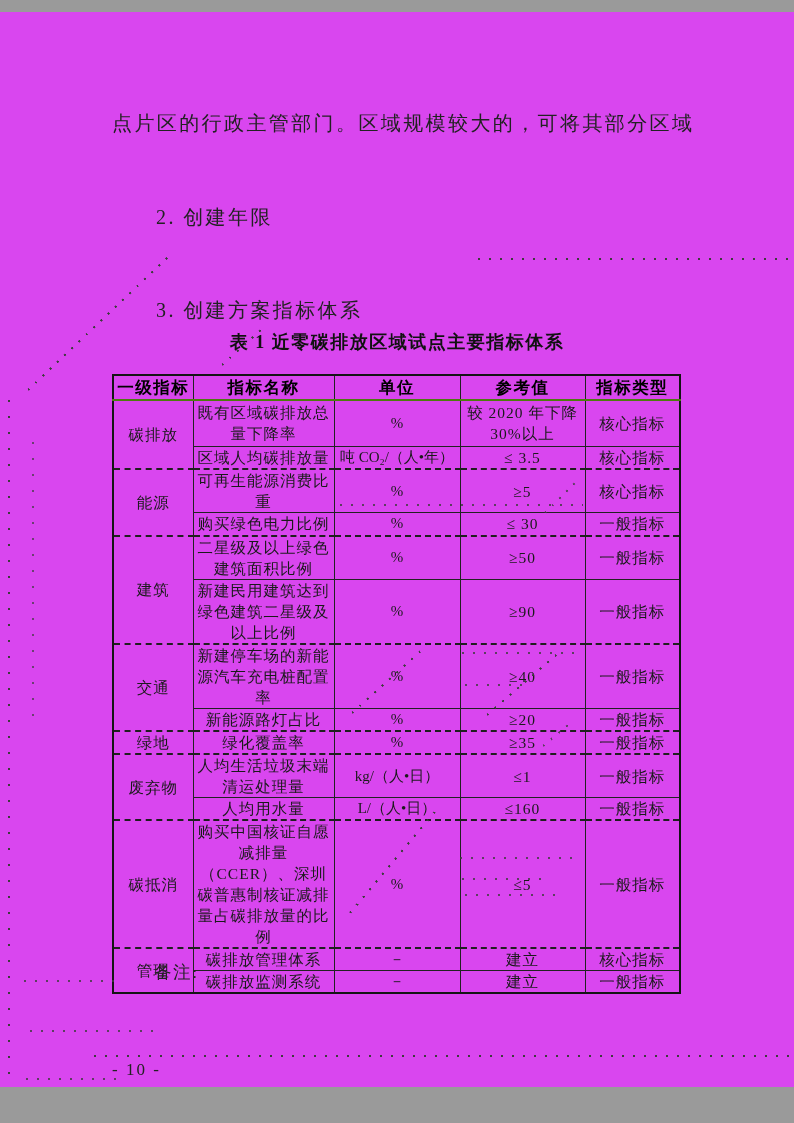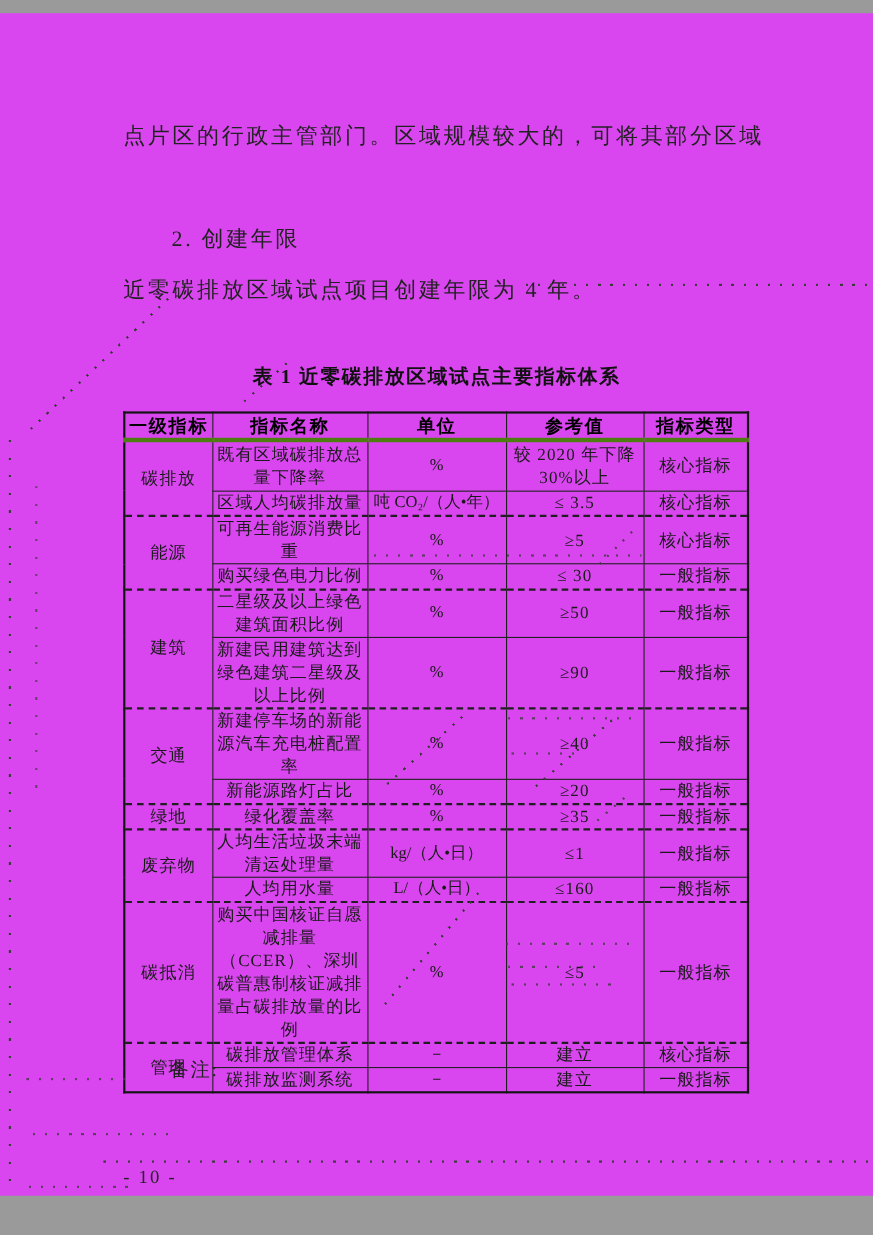--- a/index.html
+++ b/index.html
@@ -39,7 +39,6 @@
 
   <div class="abs bodyline" style="left:112px;top:98px;">点片区的行政主管部门。区域规模较大的，可将其部分区域</div>
   <div class="abs bodyline" style="left:156px;top:192px;">2. 创建年限</div>
-  <div class="abs bodyline" style="left:112px;top:238px;">近零碳排放区域试点项目创建年限为 4 年。</div>
 
   <div class="abs tbl-title" style="top:318px;">表 1 近零碳排放区域试点主要指标体系</div>
 

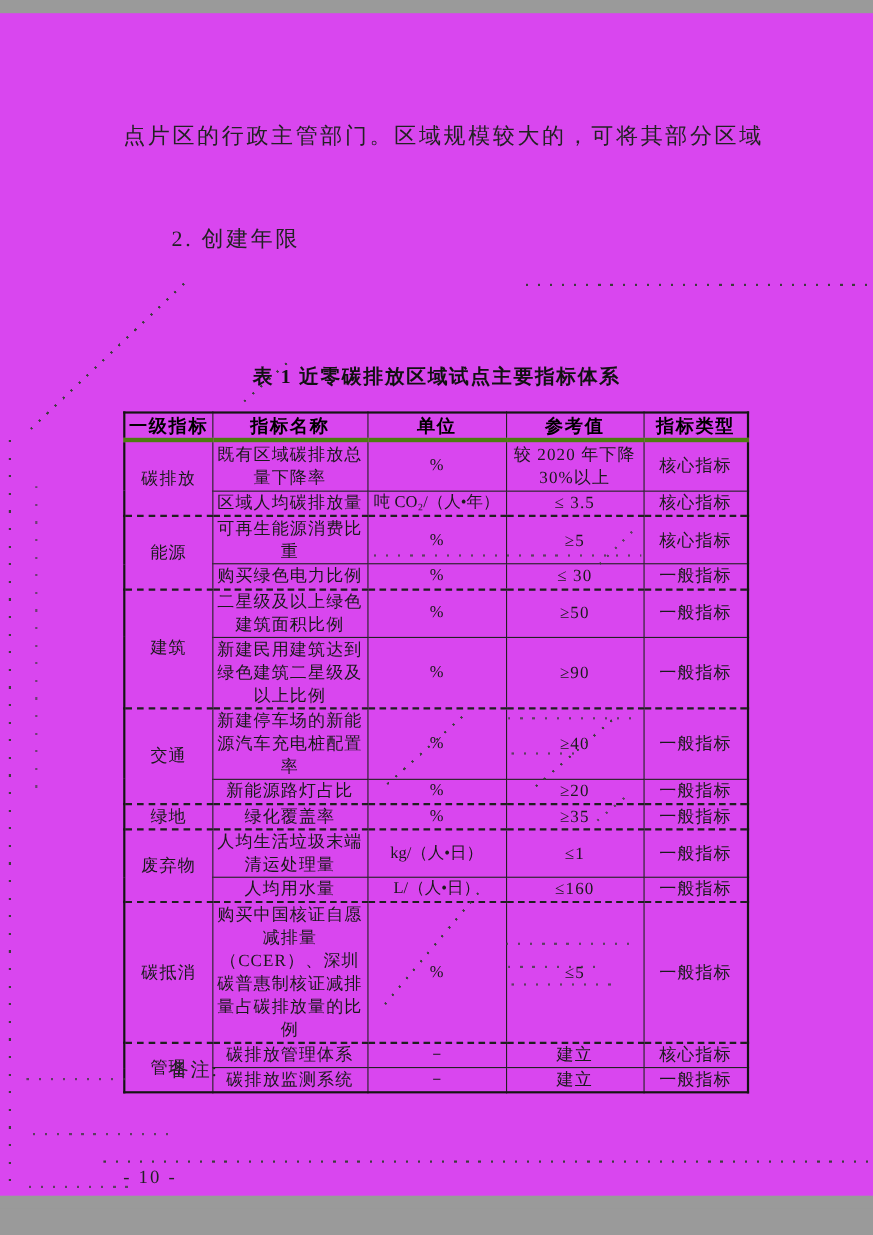--- a/index.html
+++ b/index.html
@@ -39,6 +39,7 @@
 
   <div class="abs bodyline" style="left:112px;top:98px;">点片区的行政主管部门。区域规模较大的，可将其部分区域</div>
   <div class="abs bodyline" style="left:156px;top:192px;">2. 创建年限</div>
+  <div class="abs bodyline" style="left:156px;top:285px;">3. 创建方案指标体系</div>
 
   <div class="abs tbl-title" style="top:318px;">表 1 近零碳排放区域试点主要指标体系</div>
 

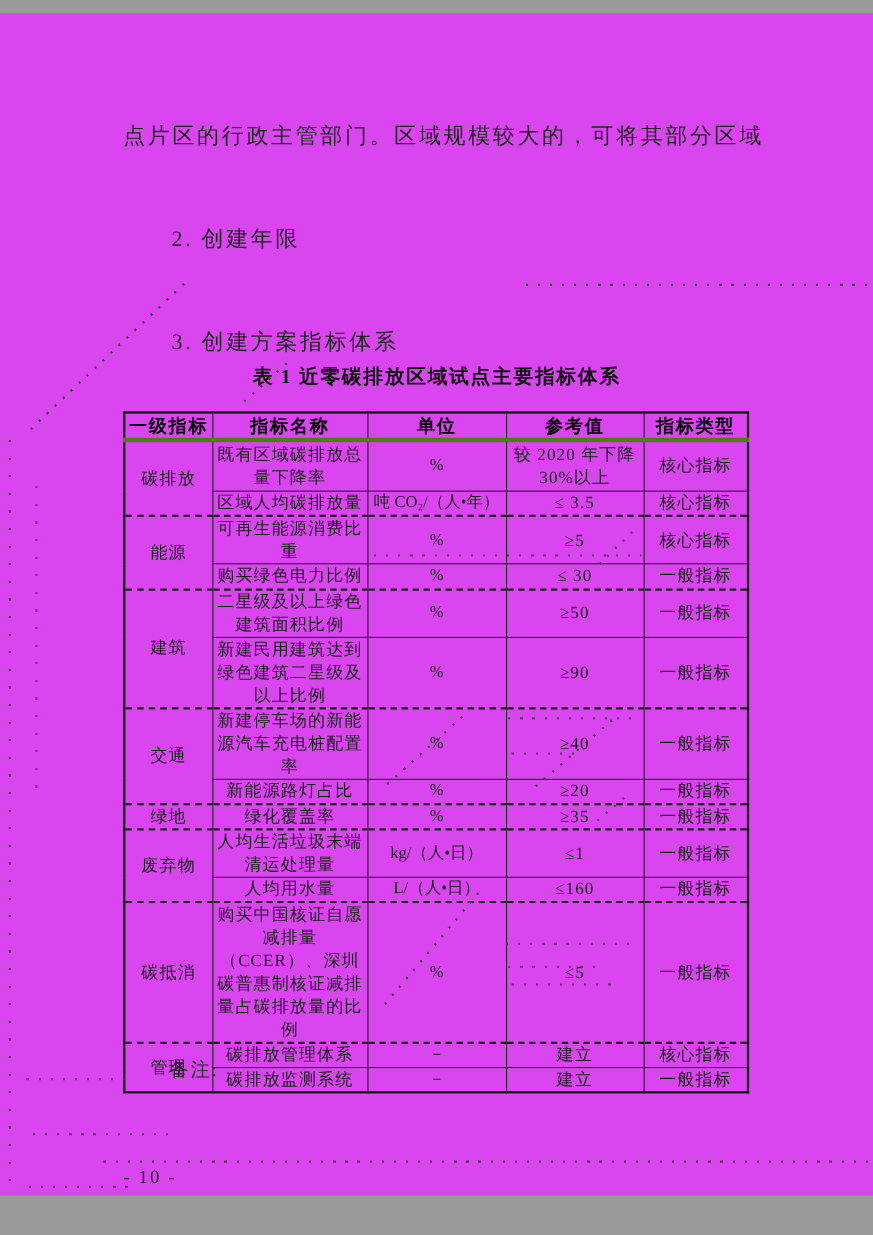--- a/index.html
+++ b/index.html
@@ -22,7 +22,7 @@
     font-size:15.5px;letter-spacing:1px;line-height:21px;
     padding:0 2px;color:#1a1a1a;overflow:hidden;
   }
-  table.spec th{font-size:16.5px;font-weight:bold;letter-spacing:1.5px;color:#000;border-bottom:4px solid #4d7c0f;}
+  table.spec th{font-size:16.5px;font-weight:bold;letter-spacing:1.5px;color:#000;border-bottom:2px solid #4d7c0f;}
   table.spec td.unit{letter-spacing:0;font-size:15px;}
   tr.grp td{border-top:2px dashed #1f1f1f;}
   

